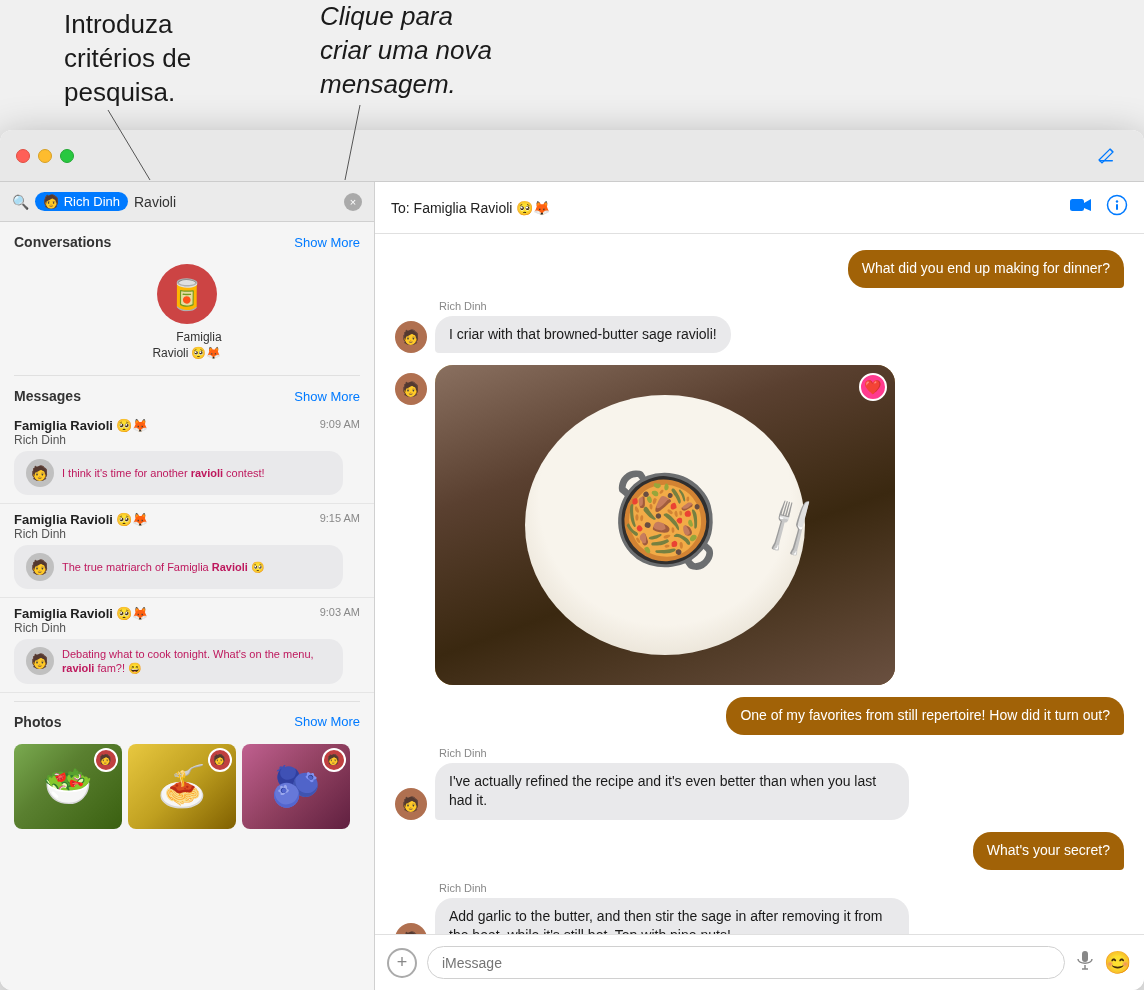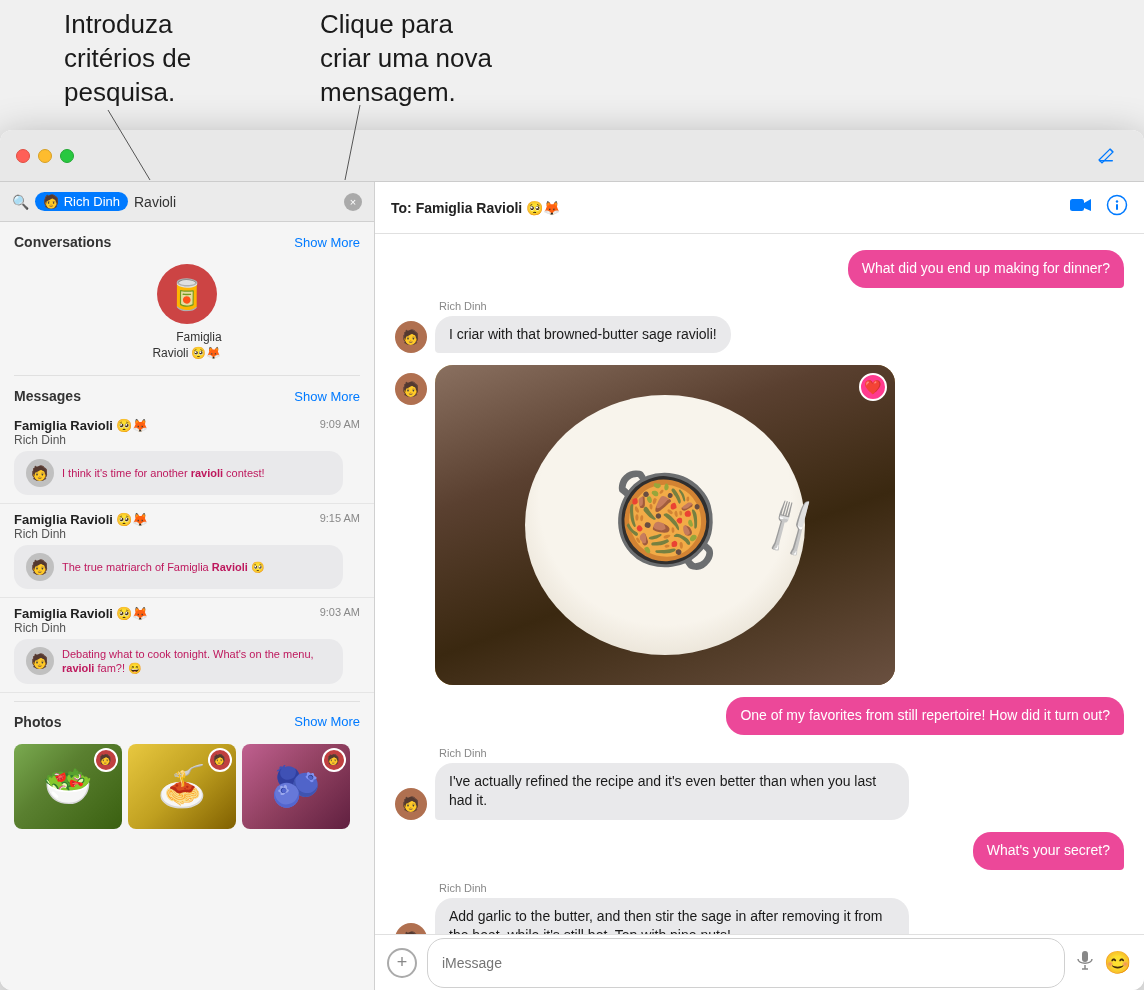--- a/index.html
+++ b/index.html
@@ -454,7 +454,7 @@
     <line x1="108" y1="110" x2="150" y2="180" stroke="#555" stroke-width="1"></line>
   </svg>
 
-  <div class="annotation" style="top: 8px; left: 320px; white-space: pre-line;">Clique para
+  <div class="annotation" style="top: 0; left: 320px; white-space: pre-line; font-style: italic;">Clique para
 criar uma nova
 mensagem.</div>
 

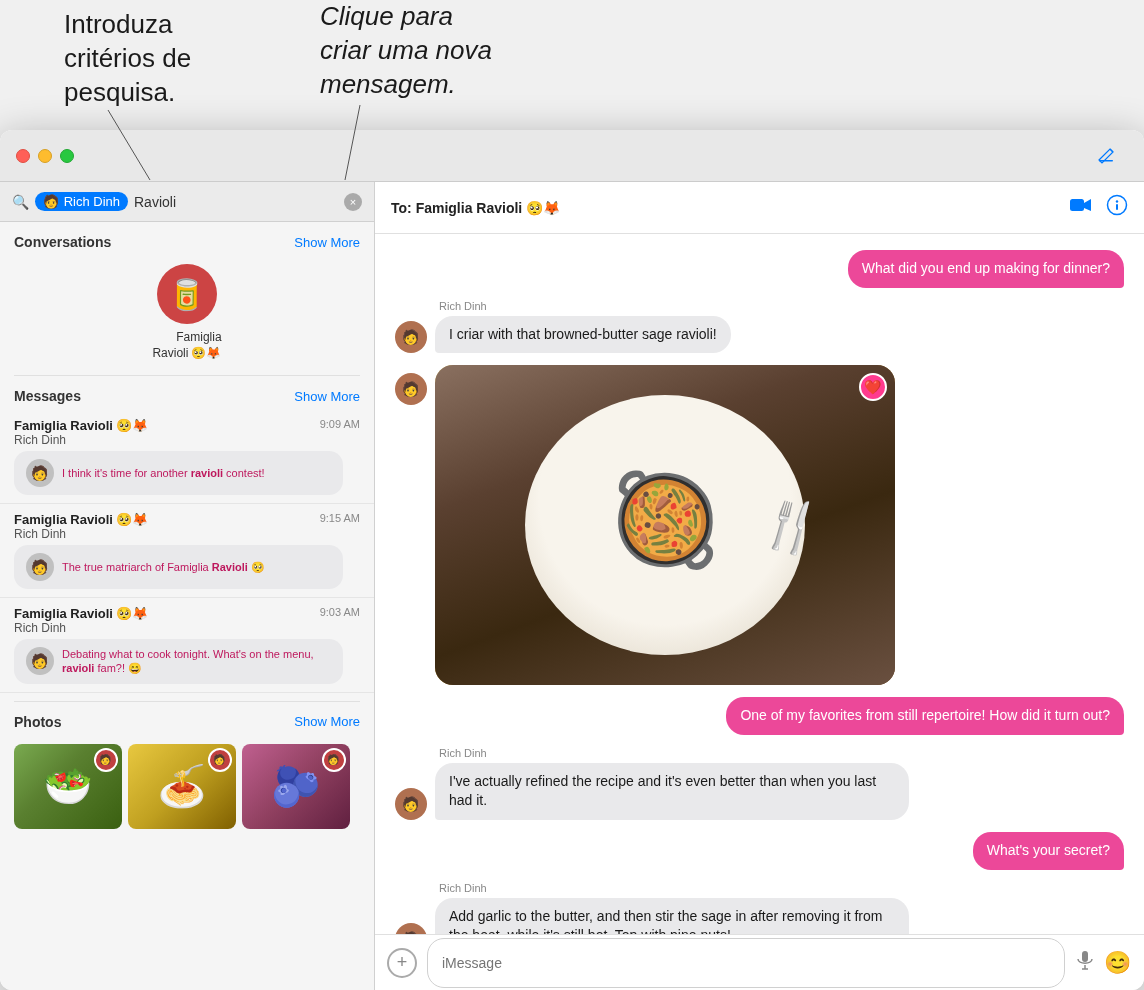--- a/index.html
+++ b/index.html
@@ -288,7 +288,7 @@
       color: #222;
     }
     .chat-title span {
-      font-weight: 700;
+      font-weight: 400;
       margin-top: 36px;
     }
     .chat-header-icons {

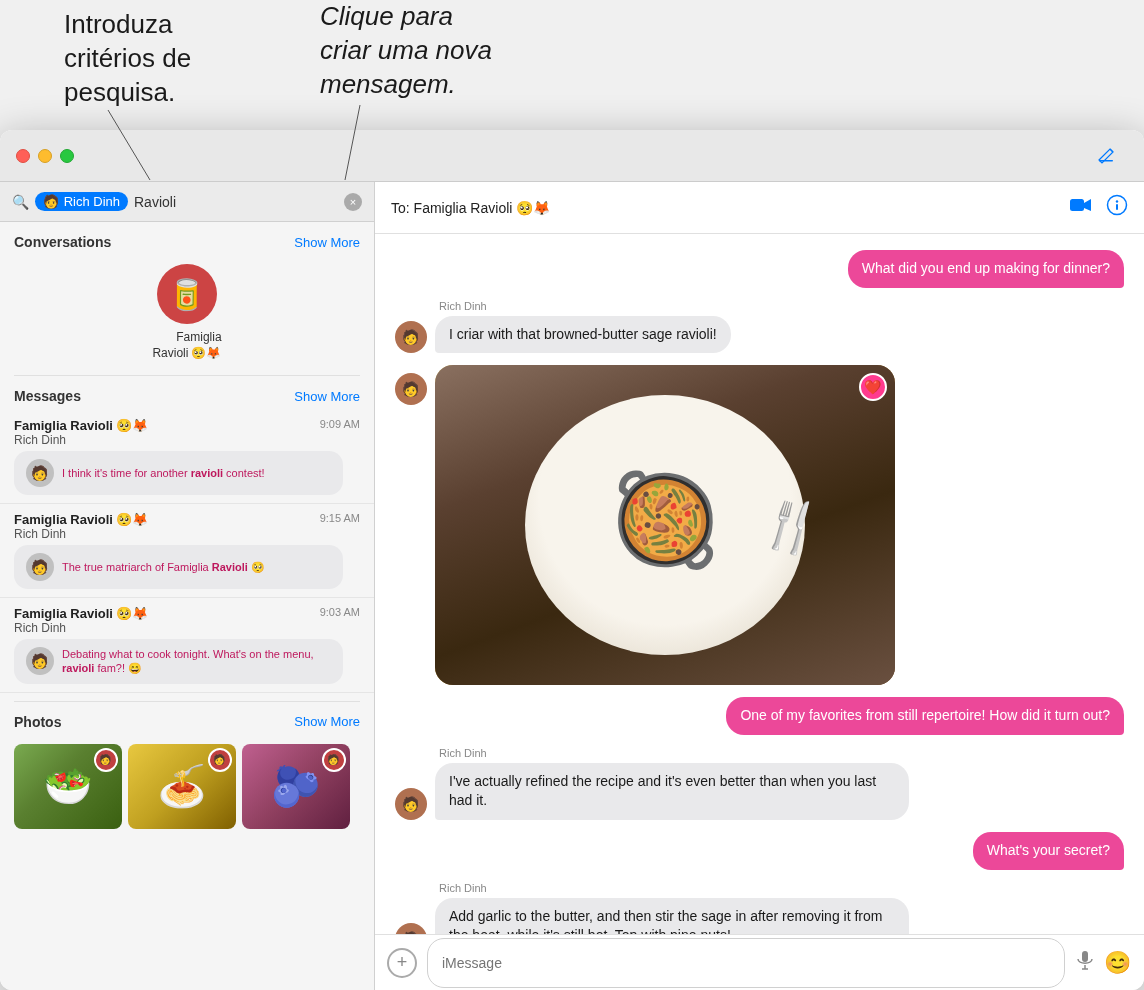--- a/index.html
+++ b/index.html
@@ -360,7 +360,7 @@
       border-bottom-left-radius: 4px;
     }
     .bubble.outgoing {
-      background: #ec4899;
+      background: #a16207;
       color: white;
       border-bottom-right-radius: 4px;
     }

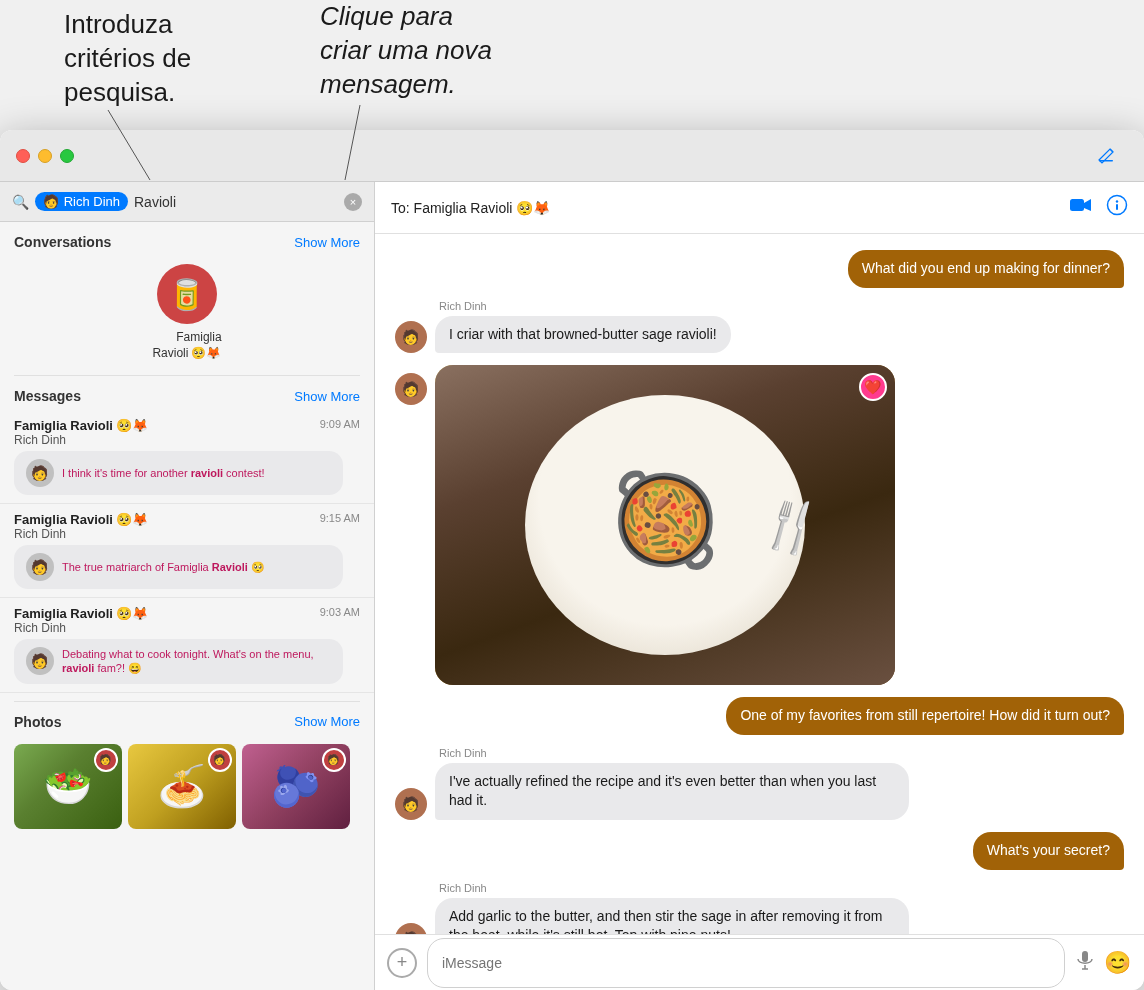--- a/index.html
+++ b/index.html
@@ -421,7 +421,7 @@
     }
     .input-field {
       flex: 1;
-      height: 50px;
+      height: 33px;
       border-radius: 17px;
       border: 1px solid #d0d0d0;
       padding: 0 14px;

